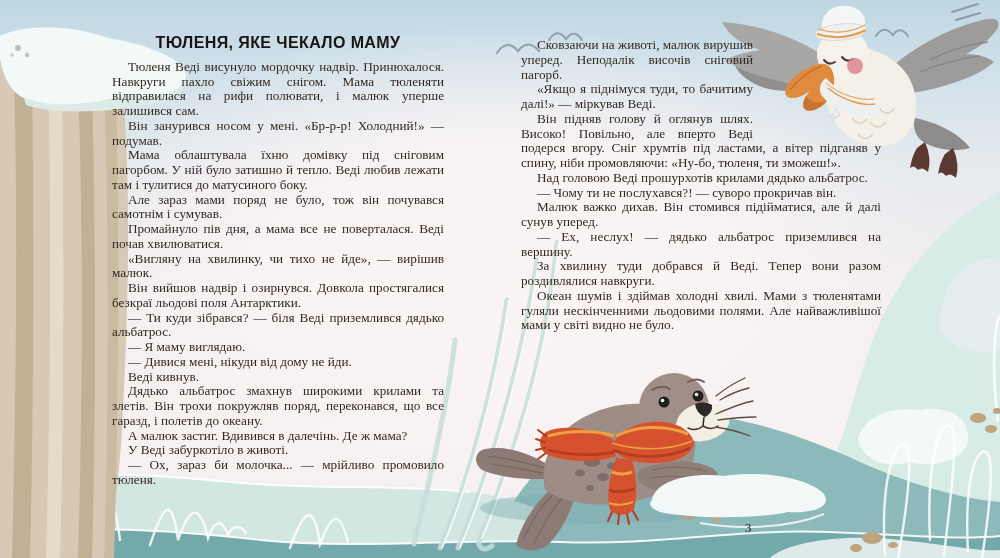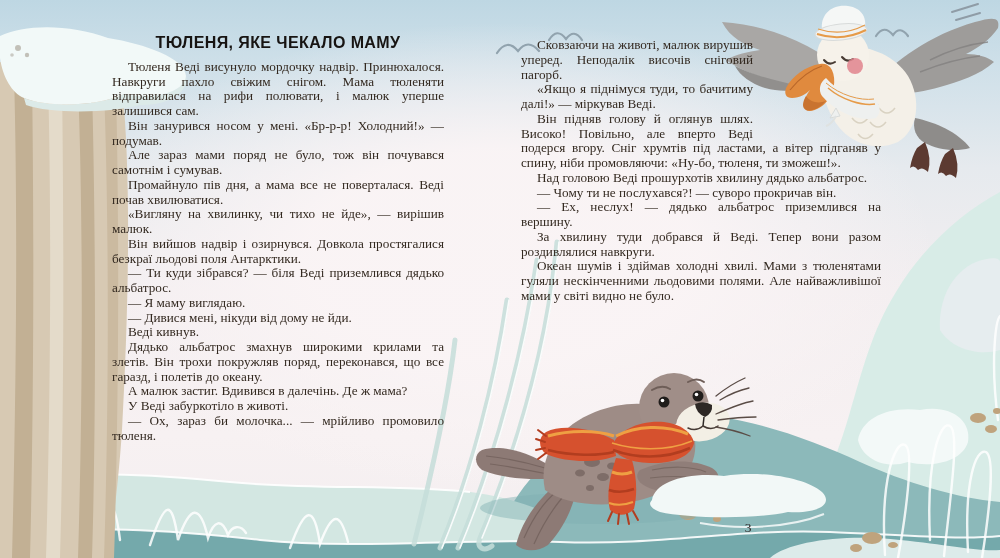--- a/index.html
+++ b/index.html
@@ -246,6 +246,7 @@
     <h1 class="story-title">ТЮЛЕНЯ, ЯКЕ ЧЕКАЛО МАМУ</h1>
     <p>Тюленя Веді висунуло мордочку надвір. Принюхалося. Навкруги пахло свіжим снігом. Мама тюленяти відправилася на рифи полювати, і малюк уперше залишився сам.</p>
     <p>Він занурився носом у мені. «Бр-р-р! Холодний!» — подумав.</p>
+    <p>Мама облаштувала їхню домівку під сніговим пагорбом. У ній було затишно й тепло. Веді любив лежати там і тулитися до матусиного боку.</p>
     <p>Але зараз мами поряд не було, тож він почувався самотнім і сумував.</p>
     <p>Промайнуло пів дня, а мама все не поверталася. Веді почав хвилюватися.</p>
     <p>«Вигляну на хвилинку, чи тихо не йде», — вирішив малюк.</p>

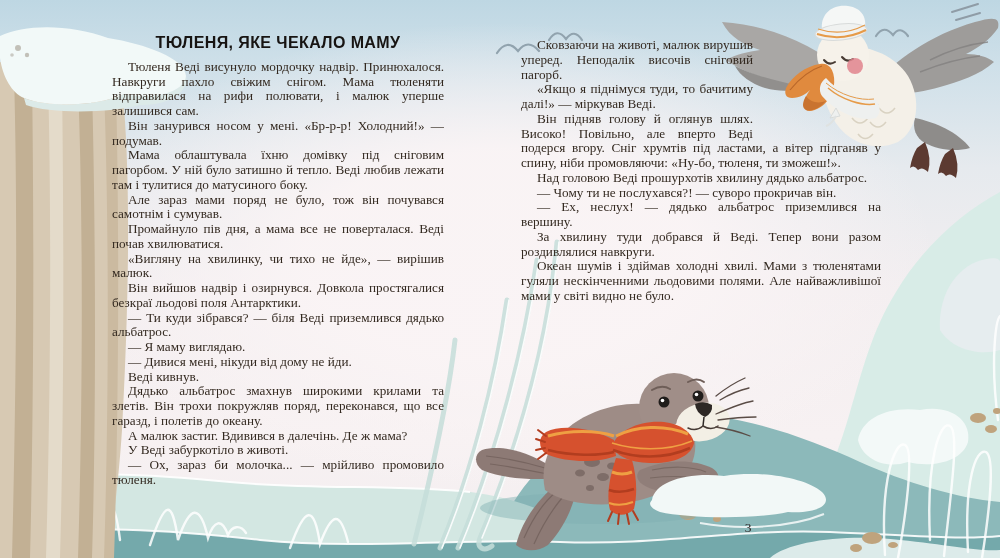--- a/index.html
+++ b/index.html
@@ -266,7 +266,7 @@
     <p>Сковзаючи на животі, малюк вирушив уперед. Неподалік височів сніговий пагорб.</p>
     <p>«Якщо я піднімуся туди, то бачитиму далі!» — міркував Веді.</p>
     <p>Він підняв голову й оглянув шлях. Високо! Повільно, але вперто Веді подерся вгору. Сніг хрумтів під ластами, а вітер підганяв у спину, ніби промовляючи: «Ну-бо, тюленя, ти зможеш!».</p>
-    <p>Над головою Веді прошурхотів хвилину дядько альбатрос.</p>
+    <p>Над головою Веді прошурхотів крилами дядько альбатрос.</p>
     <p>— Чому ти не послухався?! — суворо прокричав він.</p>
     <p>— Ех, неслух! — дядько альбатрос приземлився на вершину.</p>
     <p>За хвилину туди добрався й Веді. Тепер вони разом роздивлялися навкруги.</p>

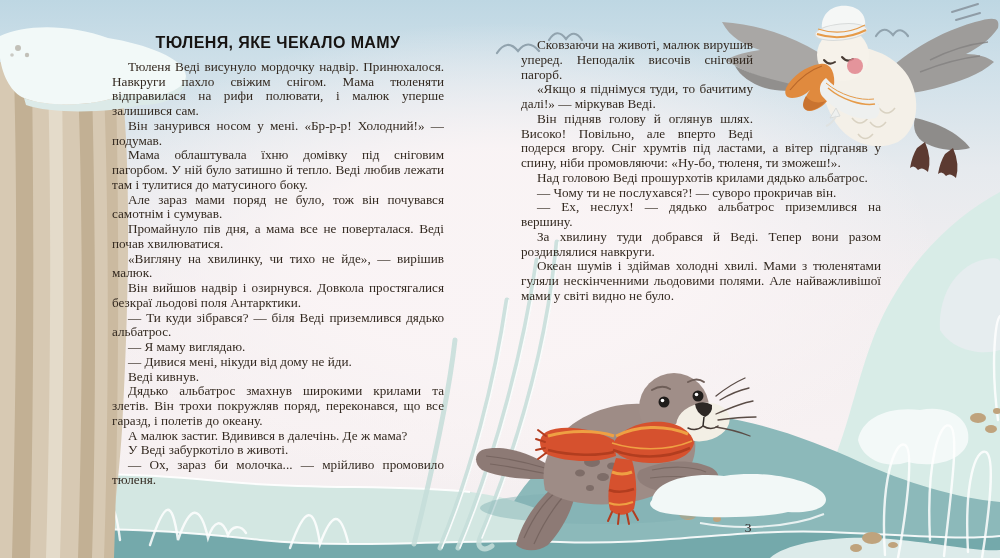--- a/index.html
+++ b/index.html
@@ -268,6 +268,7 @@
     <p>Він підняв голову й оглянув шлях. Високо! Повільно, але вперто Веді подерся вгору. Сніг хрумтів під ластами, а вітер підганяв у спину, ніби промовляючи: «Ну-бо, тюленя, ти зможеш!».</p>
     <p>Над головою Веді прошурхотів крилами дядько альбатрос.</p>
     <p>— Чому ти не послухався?! — суворо прокричав він.</p>
+    <p>Малюк важко дихав. Він стомився підійматися, але й далі сунув уперед.</p>
     <p>— Ех, неслух! — дядько альбатрос приземлився на вершину.</p>
     <p>За хвилину туди добрався й Веді. Тепер вони разом роздивлялися навкруги.</p>
     <p>Океан шумів і здіймав холодні хвилі. Мами з тюленятами гуляли нескінченними льодовими полями. Але найважливішої мами у світі видно не було.</p>

